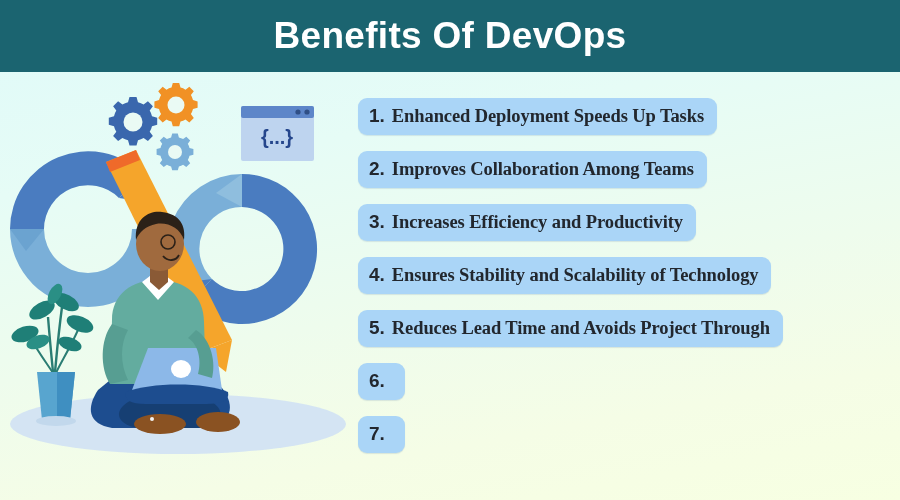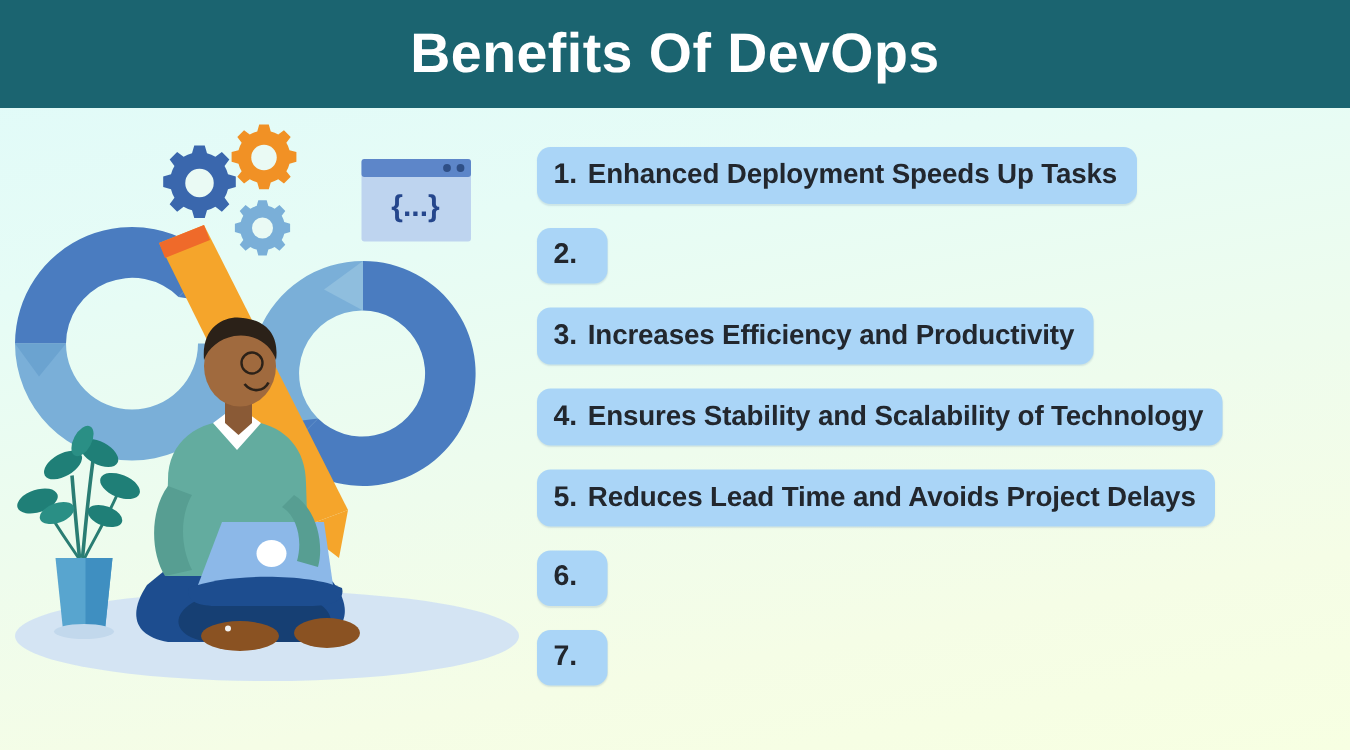--- a/index.html
+++ b/index.html
@@ -60,6 +60,7 @@
     font-weight:bold;
     white-space:nowrap;
     letter-spacing:-0.1px;
+    font-family:Liberation Serif, serif;
   }
 
   

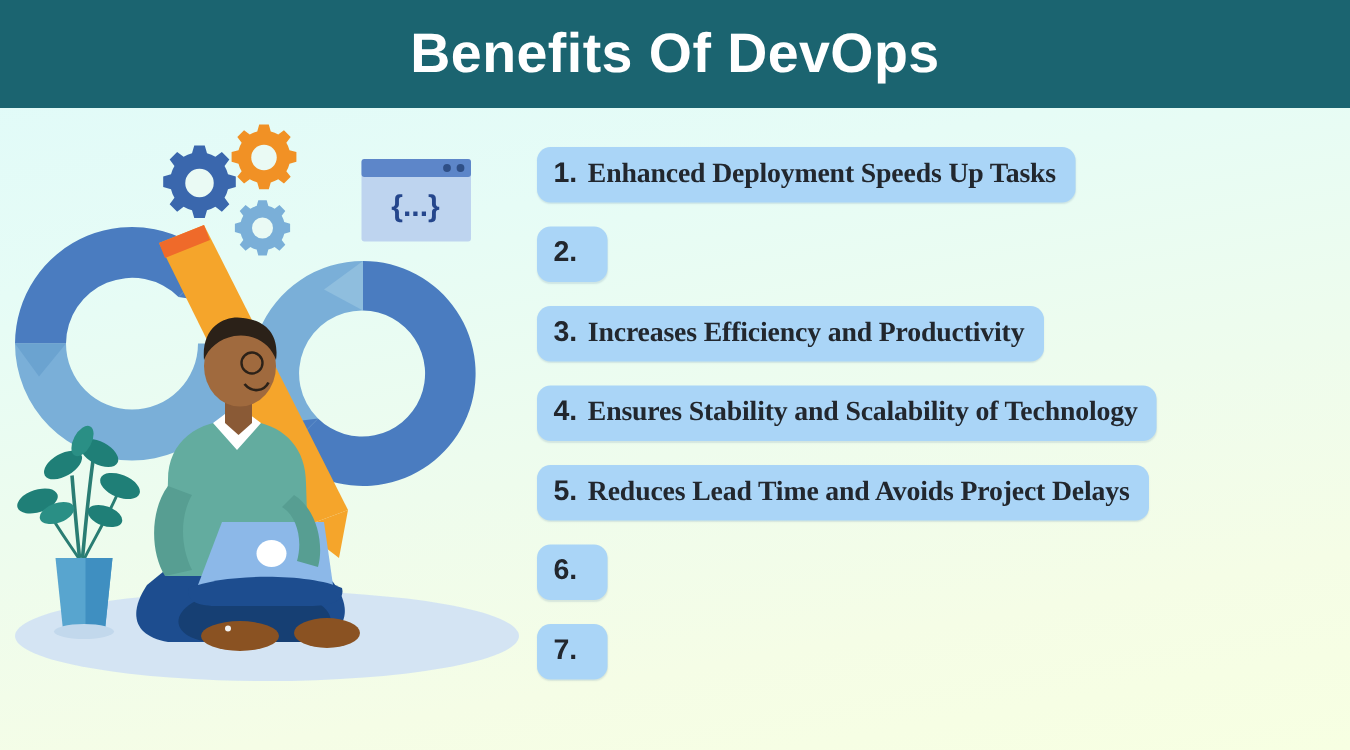--- a/index.html
+++ b/index.html
@@ -202,6 +202,7 @@
     </div>
     <div class="pill">
       <span class="pill-num">2.</span>
+      <span class="pill-text">Improves Collaboration Among Teams</span>
     </div>
     <div class="pill">
       <span class="pill-num">3.</span>

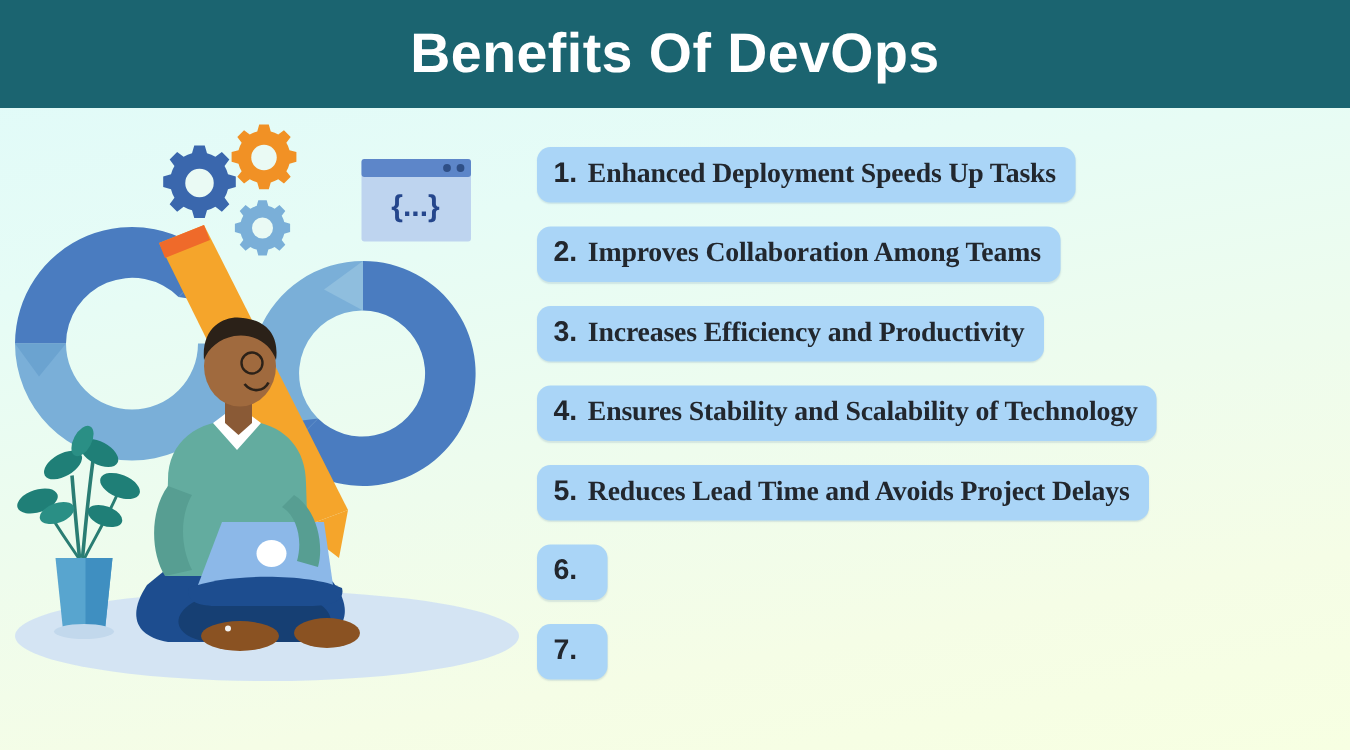--- a/index.html
+++ b/index.html
@@ -214,7 +214,7 @@
     </div>
     <div class="pill">
       <span class="pill-num">5.</span>
-      <span class="pill-text">Reduces Lead Time and Avoids Project Delays</span>
+      <span class="pill-text">Reduces Lead Time and Avoids Project Through</span>
     </div>
     <div class="pill">
       <span class="pill-num">6.</span>

